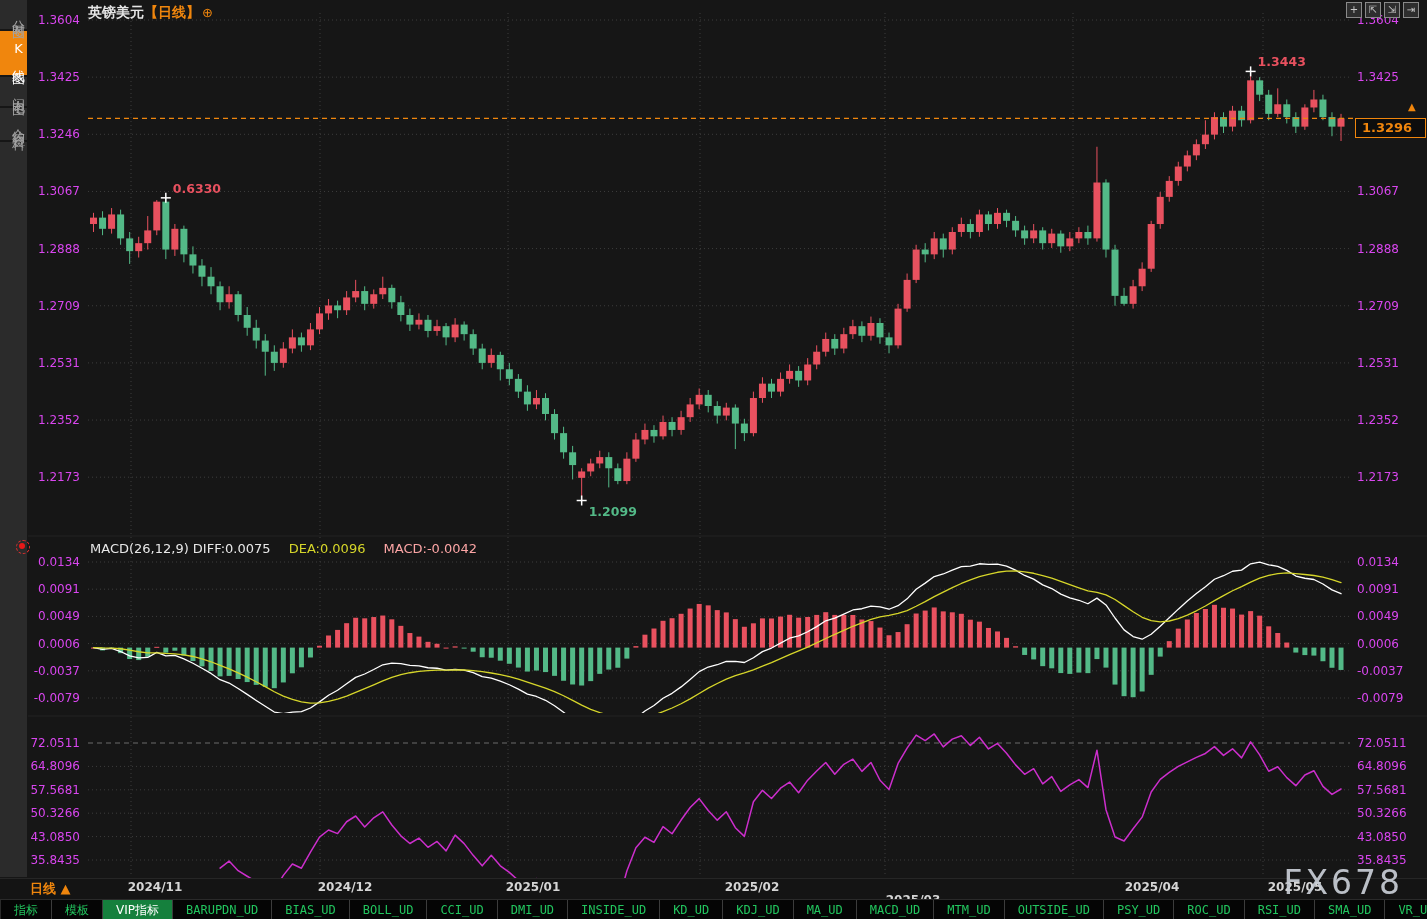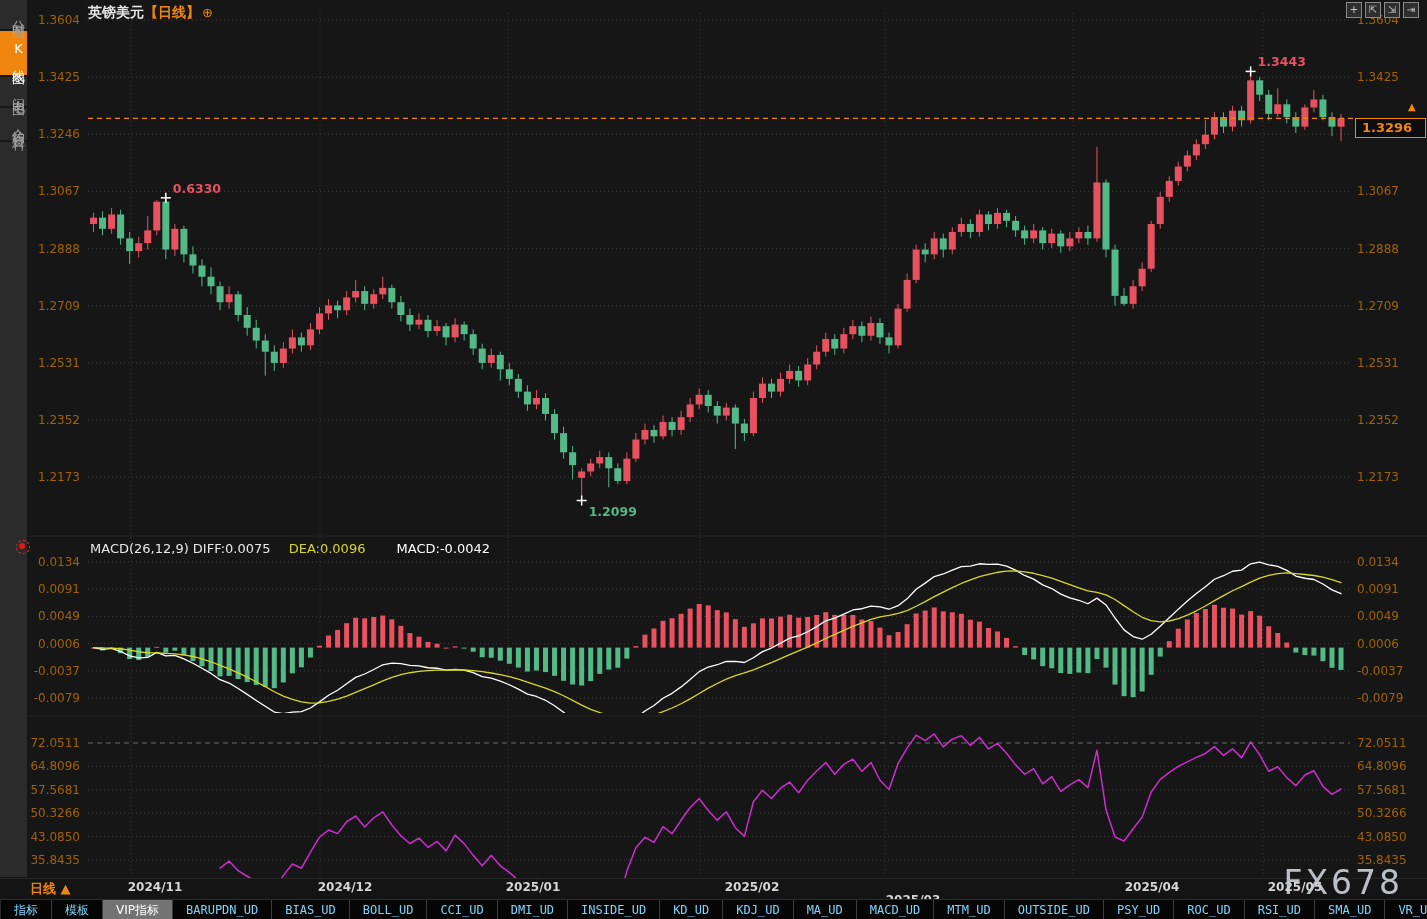--- a/index.html
+++ b/index.html
@@ -24,7 +24,7 @@
             border-radius:50%;z-index:31;}
   #rec-icon i{position:absolute;left:2px;top:2px;width:6px;height:6px;background:#e81818;border-radius:50%;}
   
-  .tick{position:absolute;font-size:12px;color:#a16207;z-index:15;white-space:nowrap;}
+  .tick{position:absolute;font-size:12px;color:#d946ef;z-index:15;white-space:nowrap;}
   .tick.left{width:52px;text-align:right;left:28px;}
   .tick.right{left:1357px;text-align:left;}
   

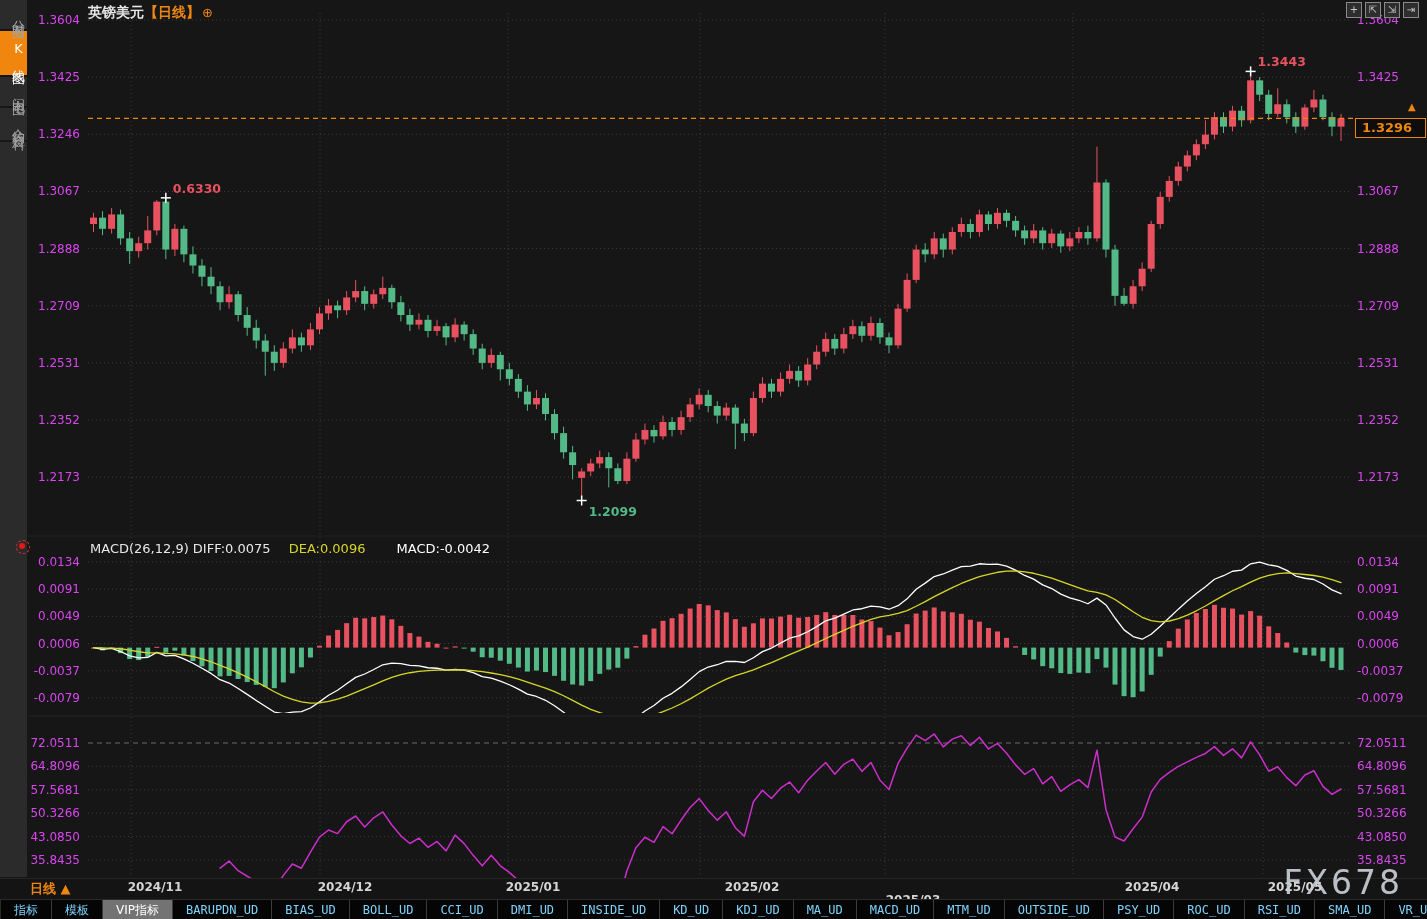--- a/index.html
+++ b/index.html
@@ -30,7 +30,7 @@
   
   .ind-labels{position:absolute;left:90px;z-index:16;font-size:13px;white-space:nowrap;}
   .ind-labels span{margin-right:14px;}
-  .lbl-white{color:#e8e8e8;} .lbl-yellow{color:#d6d62a;} .lbl-magenta{color:#ffffff;margin-left:13px;}
+  .lbl-white{color:#e8e8e8;} .lbl-yellow{color:#d6d62a;} .lbl-magenta{color:#fca5a5;}
   
   #date-row{position:absolute;left:0;top:878px;width:1427px;height:21px;background:#141414;
             border-top:1px solid #262626;z-index:18;}

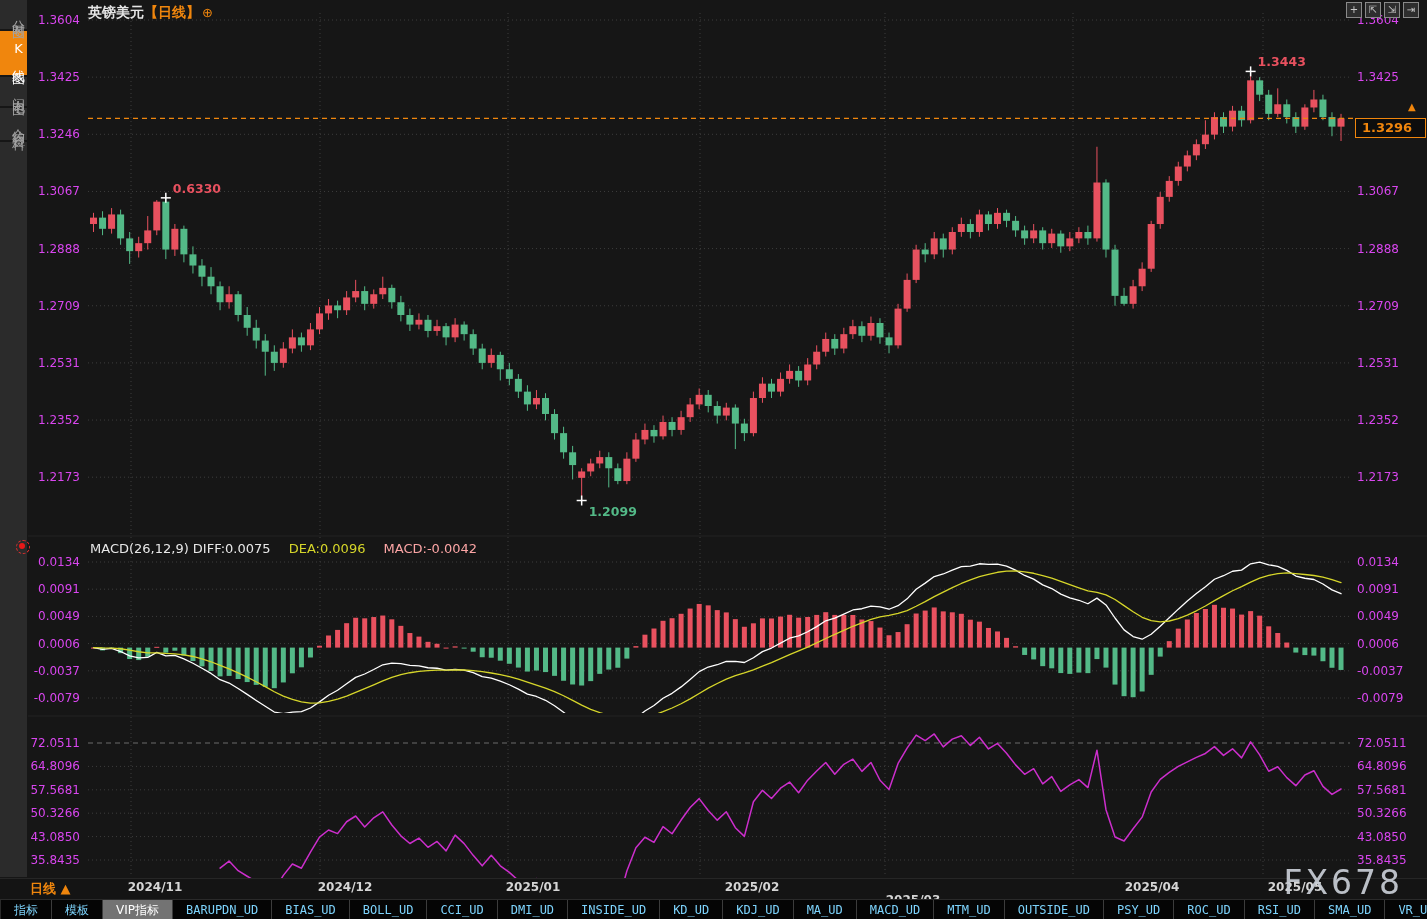--- a/index.html
+++ b/index.html
@@ -41,7 +41,7 @@
   
   #toolbar{position:absolute;left:0;top:899px;width:1427px;height:20px;background:#050505;
            display:flex;align-items:stretch;z-index:25;border-top:1px solid #2a2a2a;}
-  .tb-btn{display:flex;align-items:center;padding:0 13px;font-size:12px;color:#7dd3fc;
+  .tb-btn{display:flex;align-items:center;padding:0 13px;font-size:12px;color:#22c55e;
           border-right:1px solid #3c3c3c;cursor:pointer;white-space:nowrap;
           font-family:"DejaVu Sans Mono","Liberation Mono",monospace;}
   .tb-btn.cjk{font-family:"DejaVu Sans","Liberation Sans",sans-serif;}

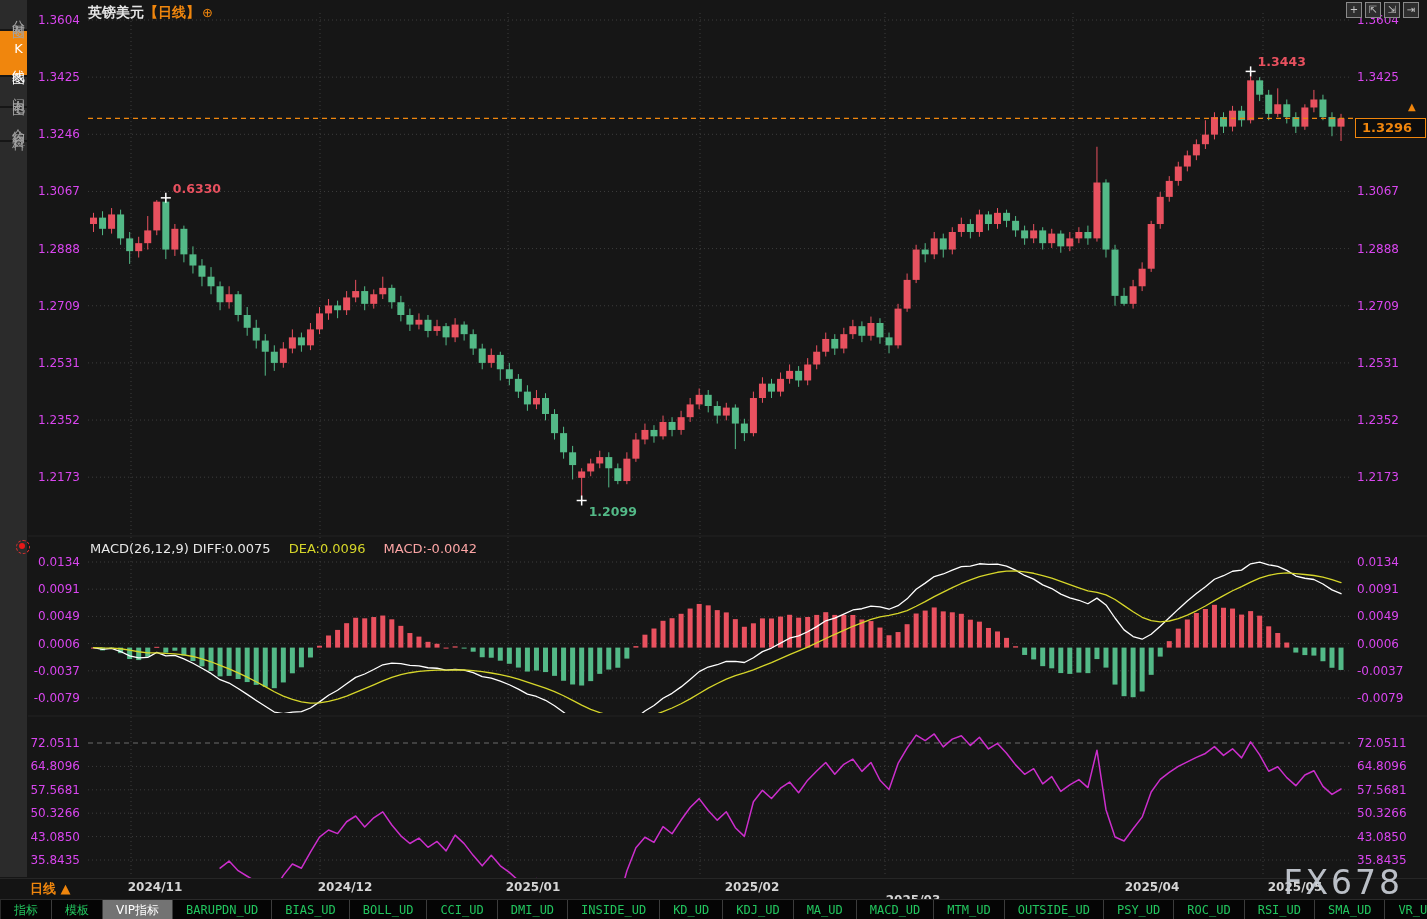--- a/index.html
+++ b/index.html
@@ -45,7 +45,7 @@
           border-right:1px solid #3c3c3c;cursor:pointer;white-space:nowrap;
           font-family:"DejaVu Sans Mono","Liberation Mono",monospace;}
   .tb-btn.cjk{font-family:"DejaVu Sans","Liberation Sans",sans-serif;}
-  .tb-btn.active{background:#737373;color:#ffffff;}
+  .tb-btn.active{background:#15803d;color:#ffffff;}
   #toolbar .lead{width:27px;border-right:1px solid #2a2a2a;background:#000;}
   
   #chart-svg{position:absolute;left:0;top:0;z-index:5;}

